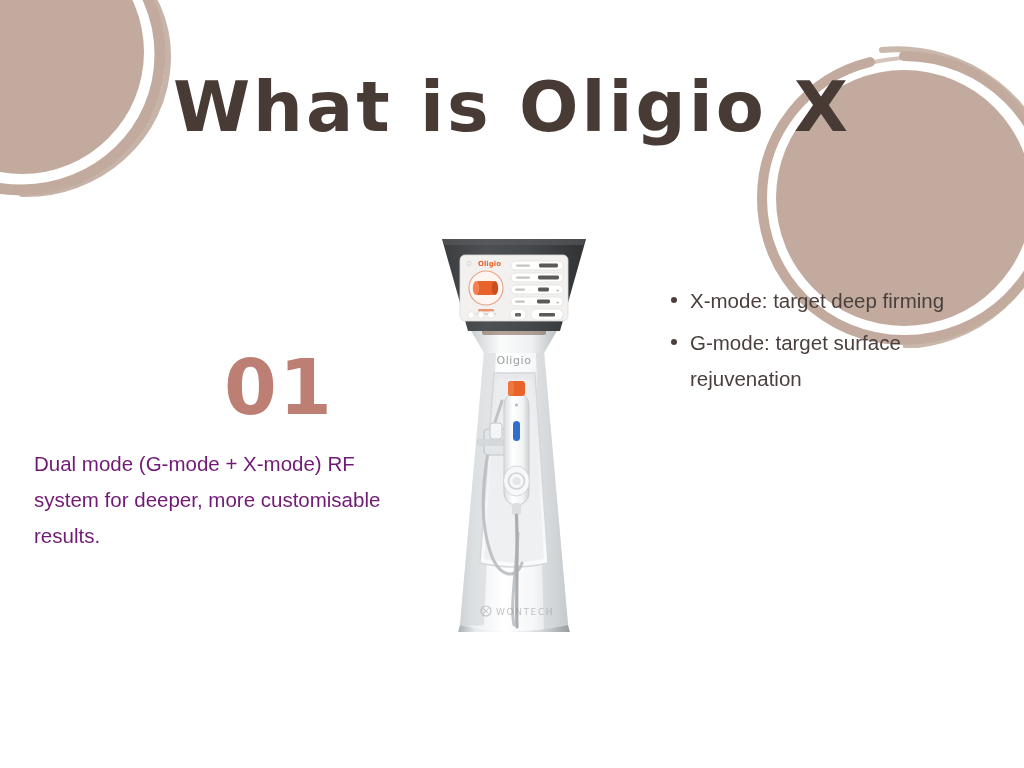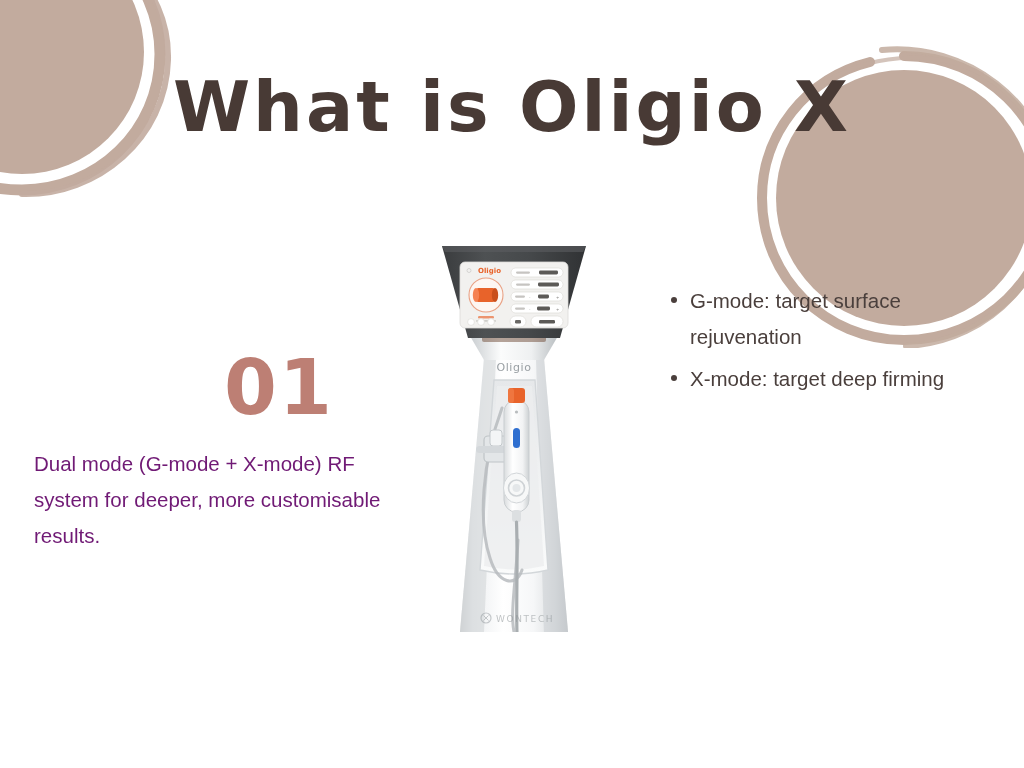--- a/index.html
+++ b/index.html
@@ -137,7 +137,7 @@
   #device {
     position: absolute;
     left: 398px;
-    top: 240px;
+    top: 233px;
     width: 232px;
     height: 478px;
     z-index: 4;

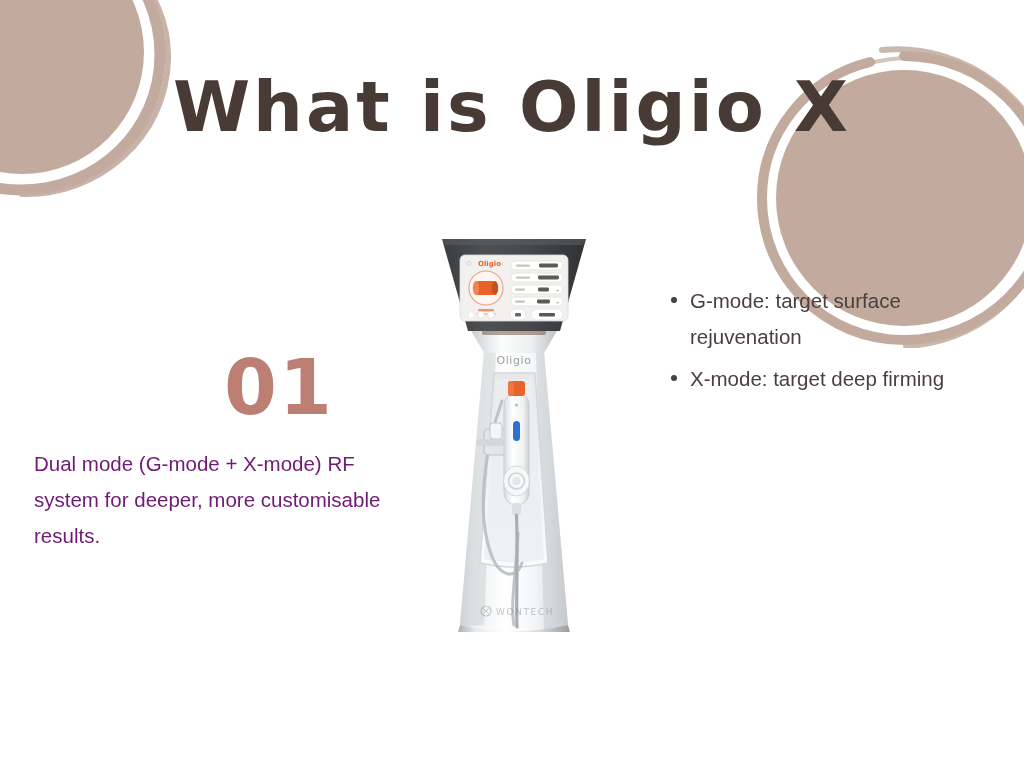--- a/index.html
+++ b/index.html
@@ -353,11 +353,11 @@
     <ul class="bullets">
       <li>
         <span class="dot"></span>
-        <span>G-mode: target surface rejuvenation</span>
+        <span>X-mode: target deep firming</span>
       </li>
       <li>
         <span class="dot"></span>
-        <span>X-mode: target deep firming</span>
+        <span>G-mode: target surface rejuvenation</span>
       </li>
     </ul>
   </div>

